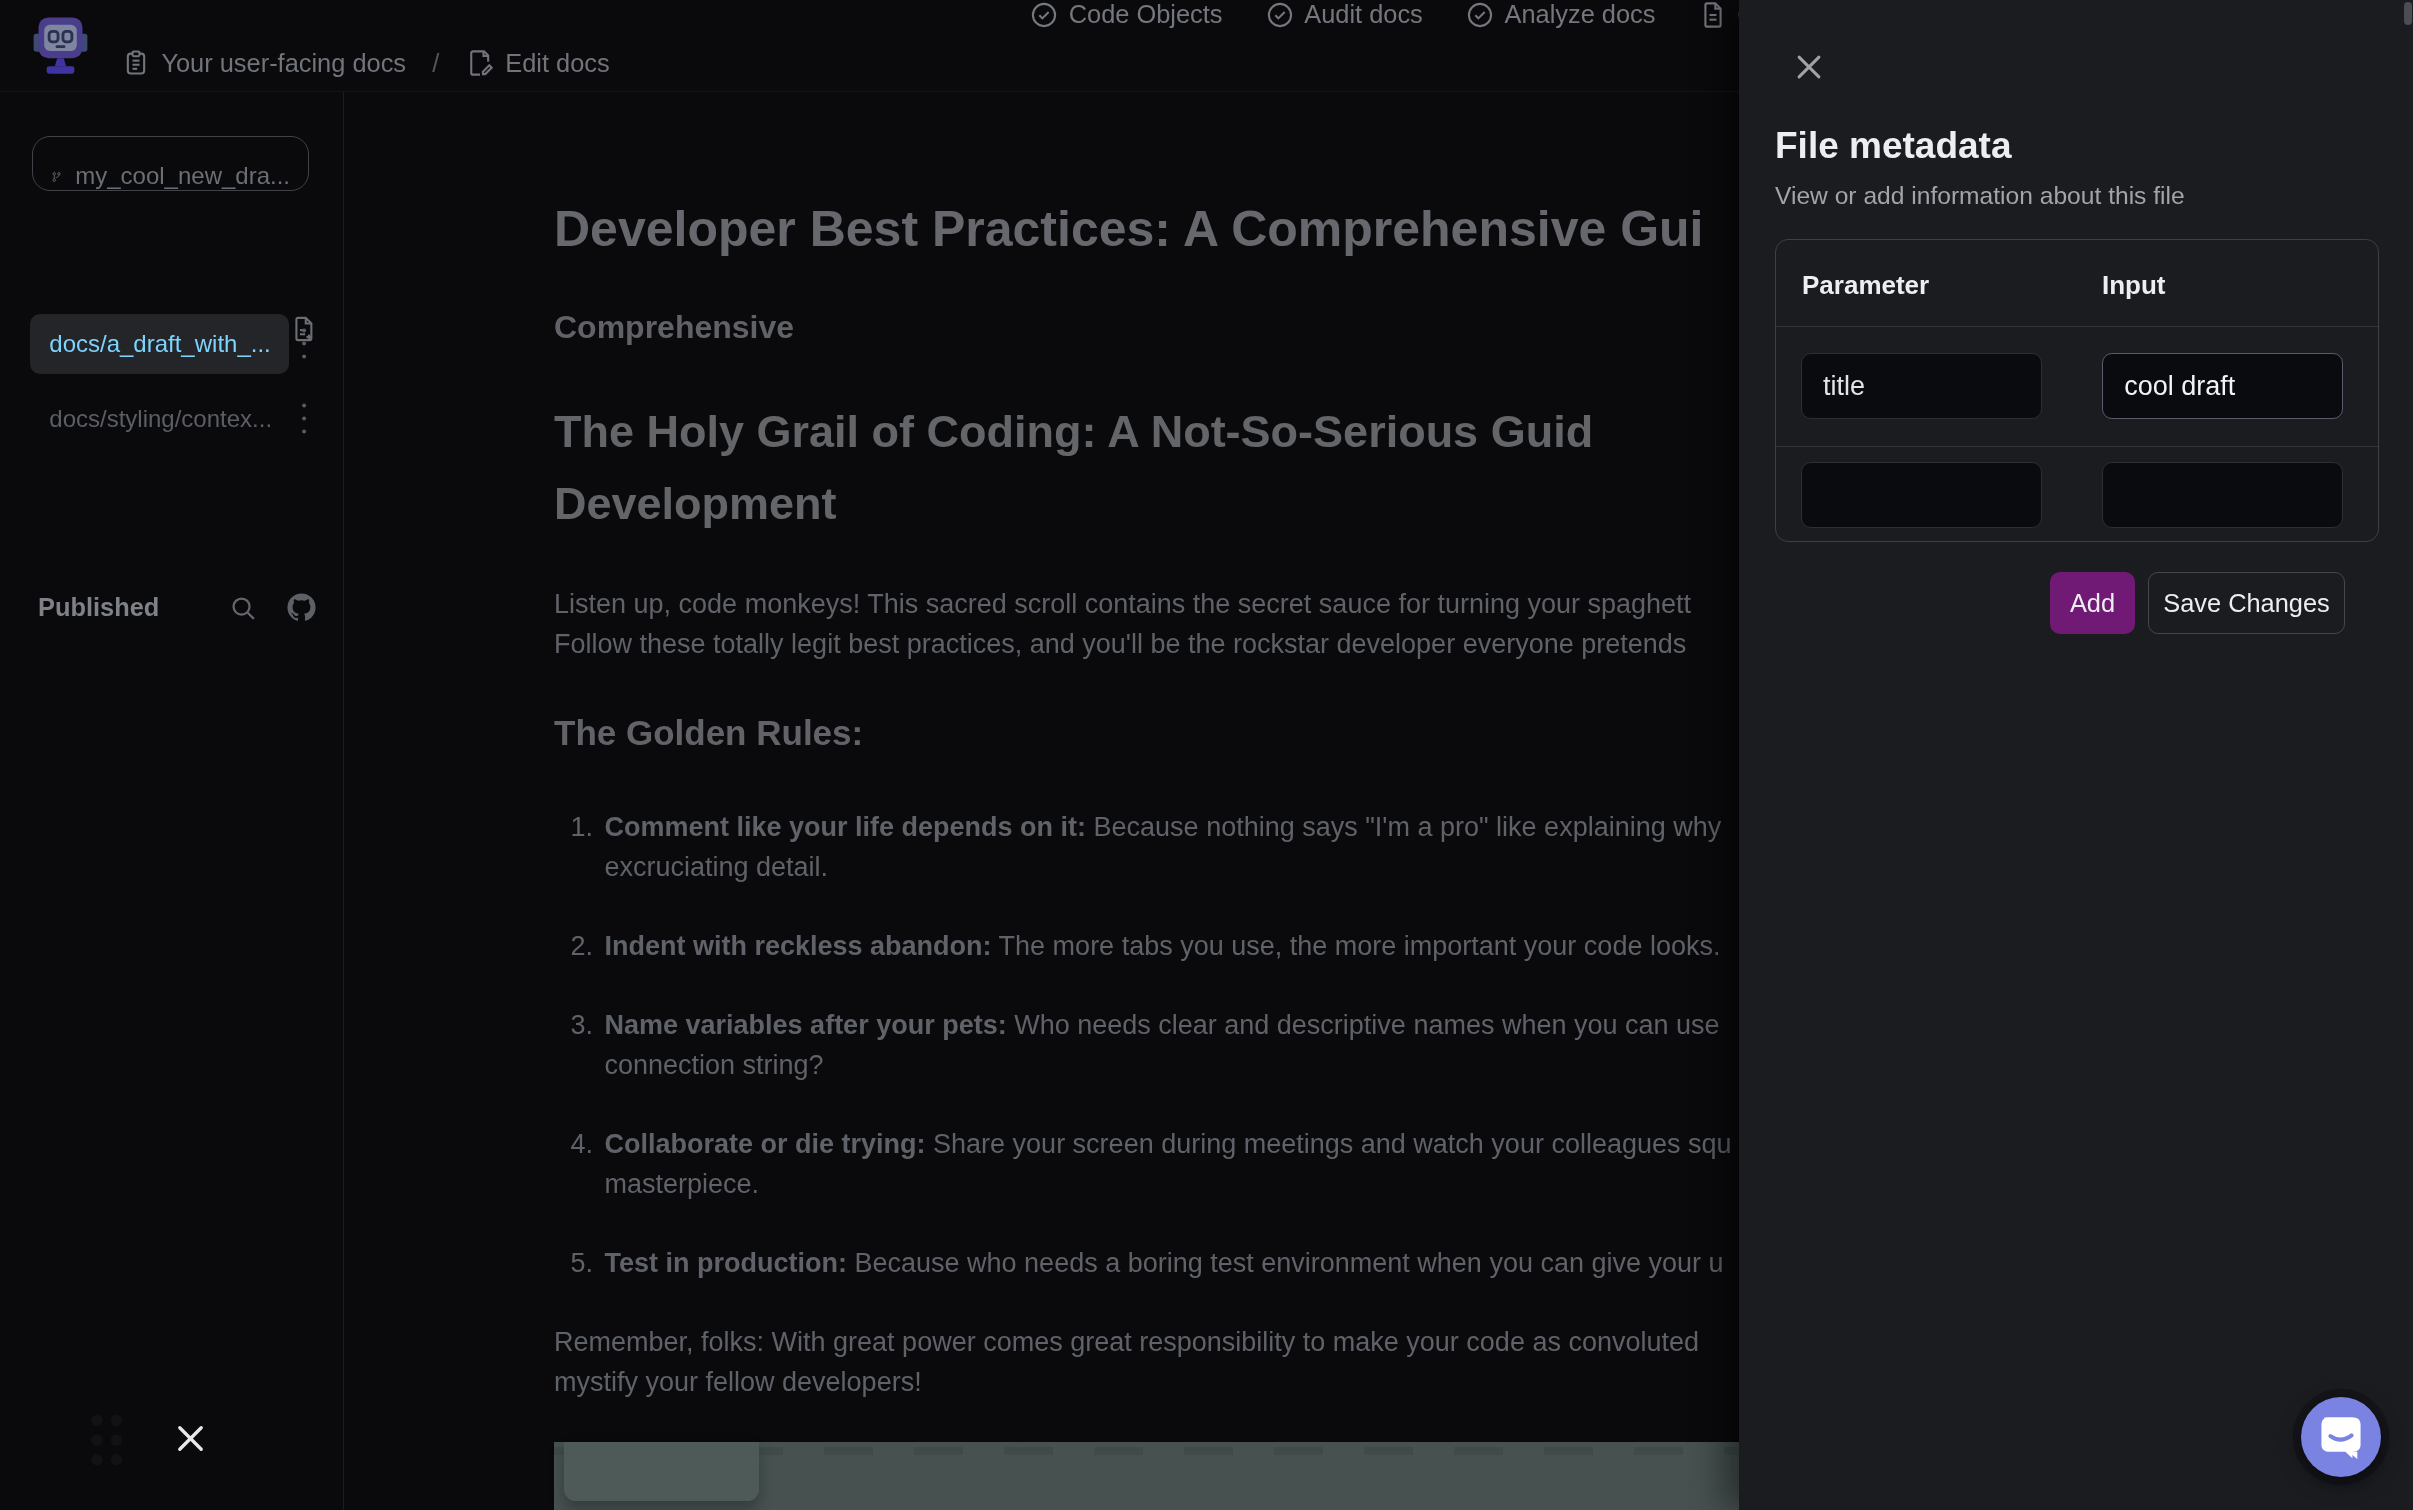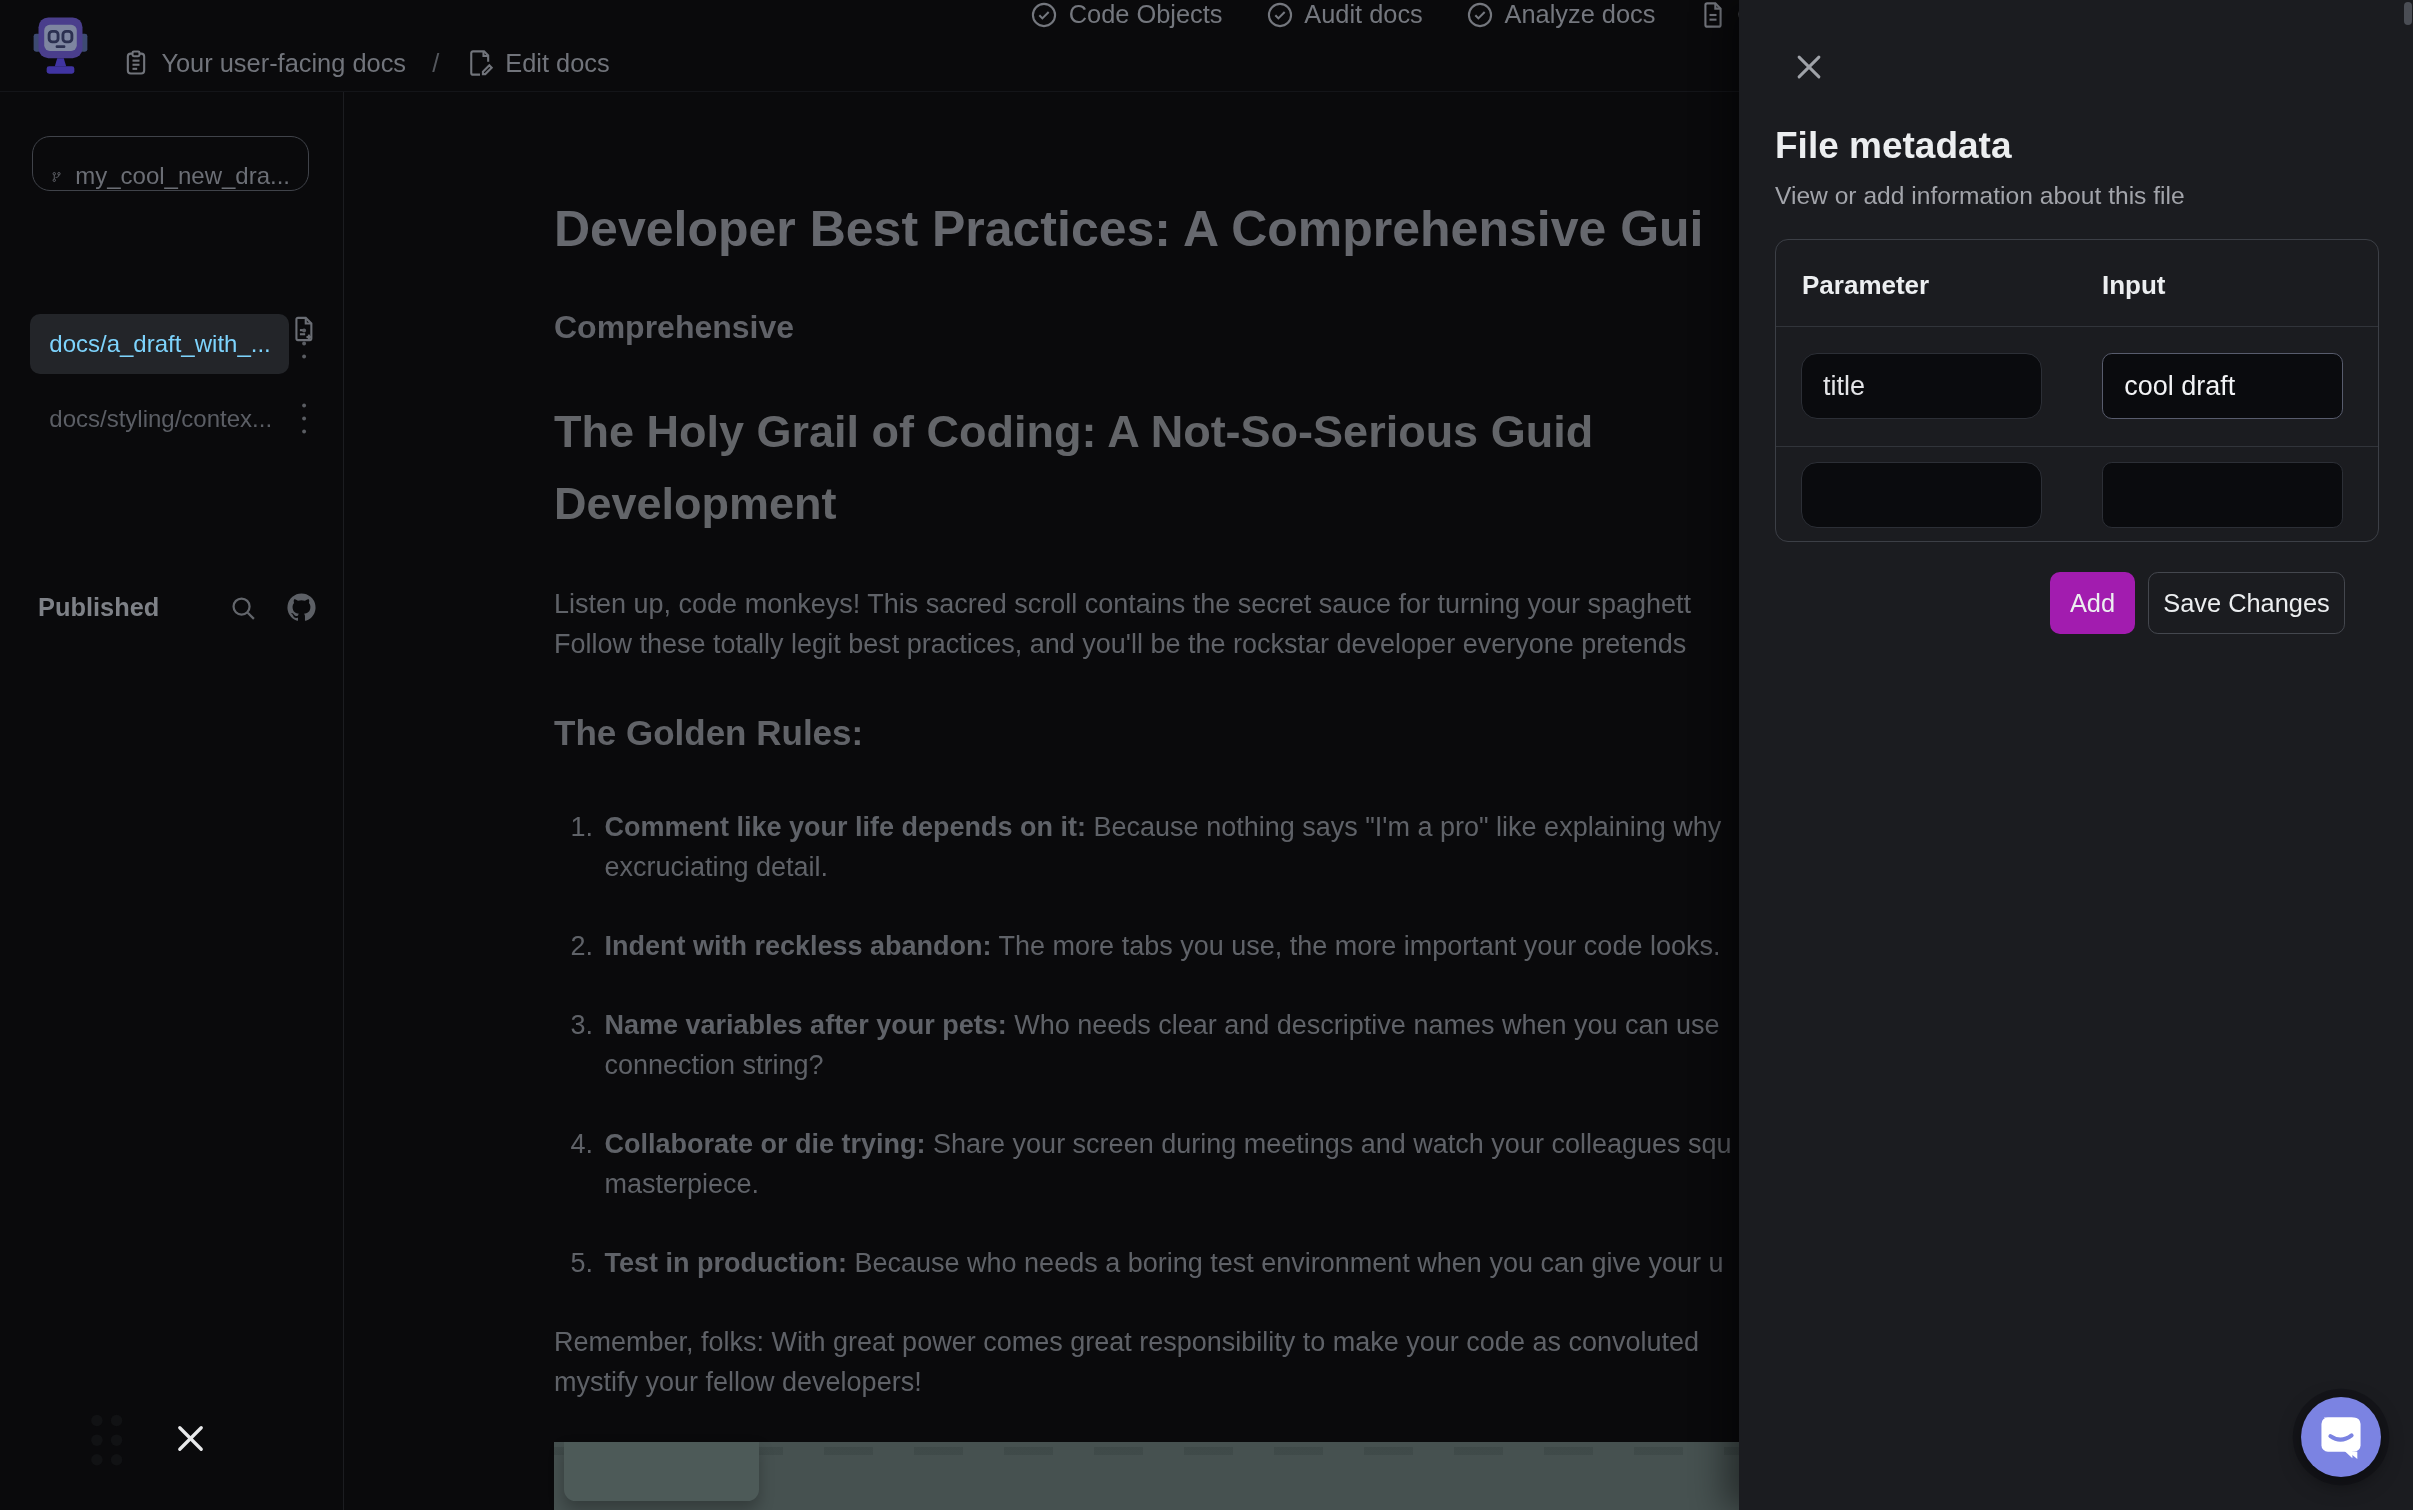--- a/index.html
+++ b/index.html
@@ -116,7 +116,7 @@
     padding:0 21.3px; outline:none;
   }
   .meta-input.focusy { border-color:#585c6d; color:#f2f3f5; }
-  .in-left { left:24.6px;border-radius:16px; }
+  .in-left { left:24.6px; }
   .in-right { left:326px; }
   .row1-y { top:26px; }
   .row2-y { top:14.8px; }

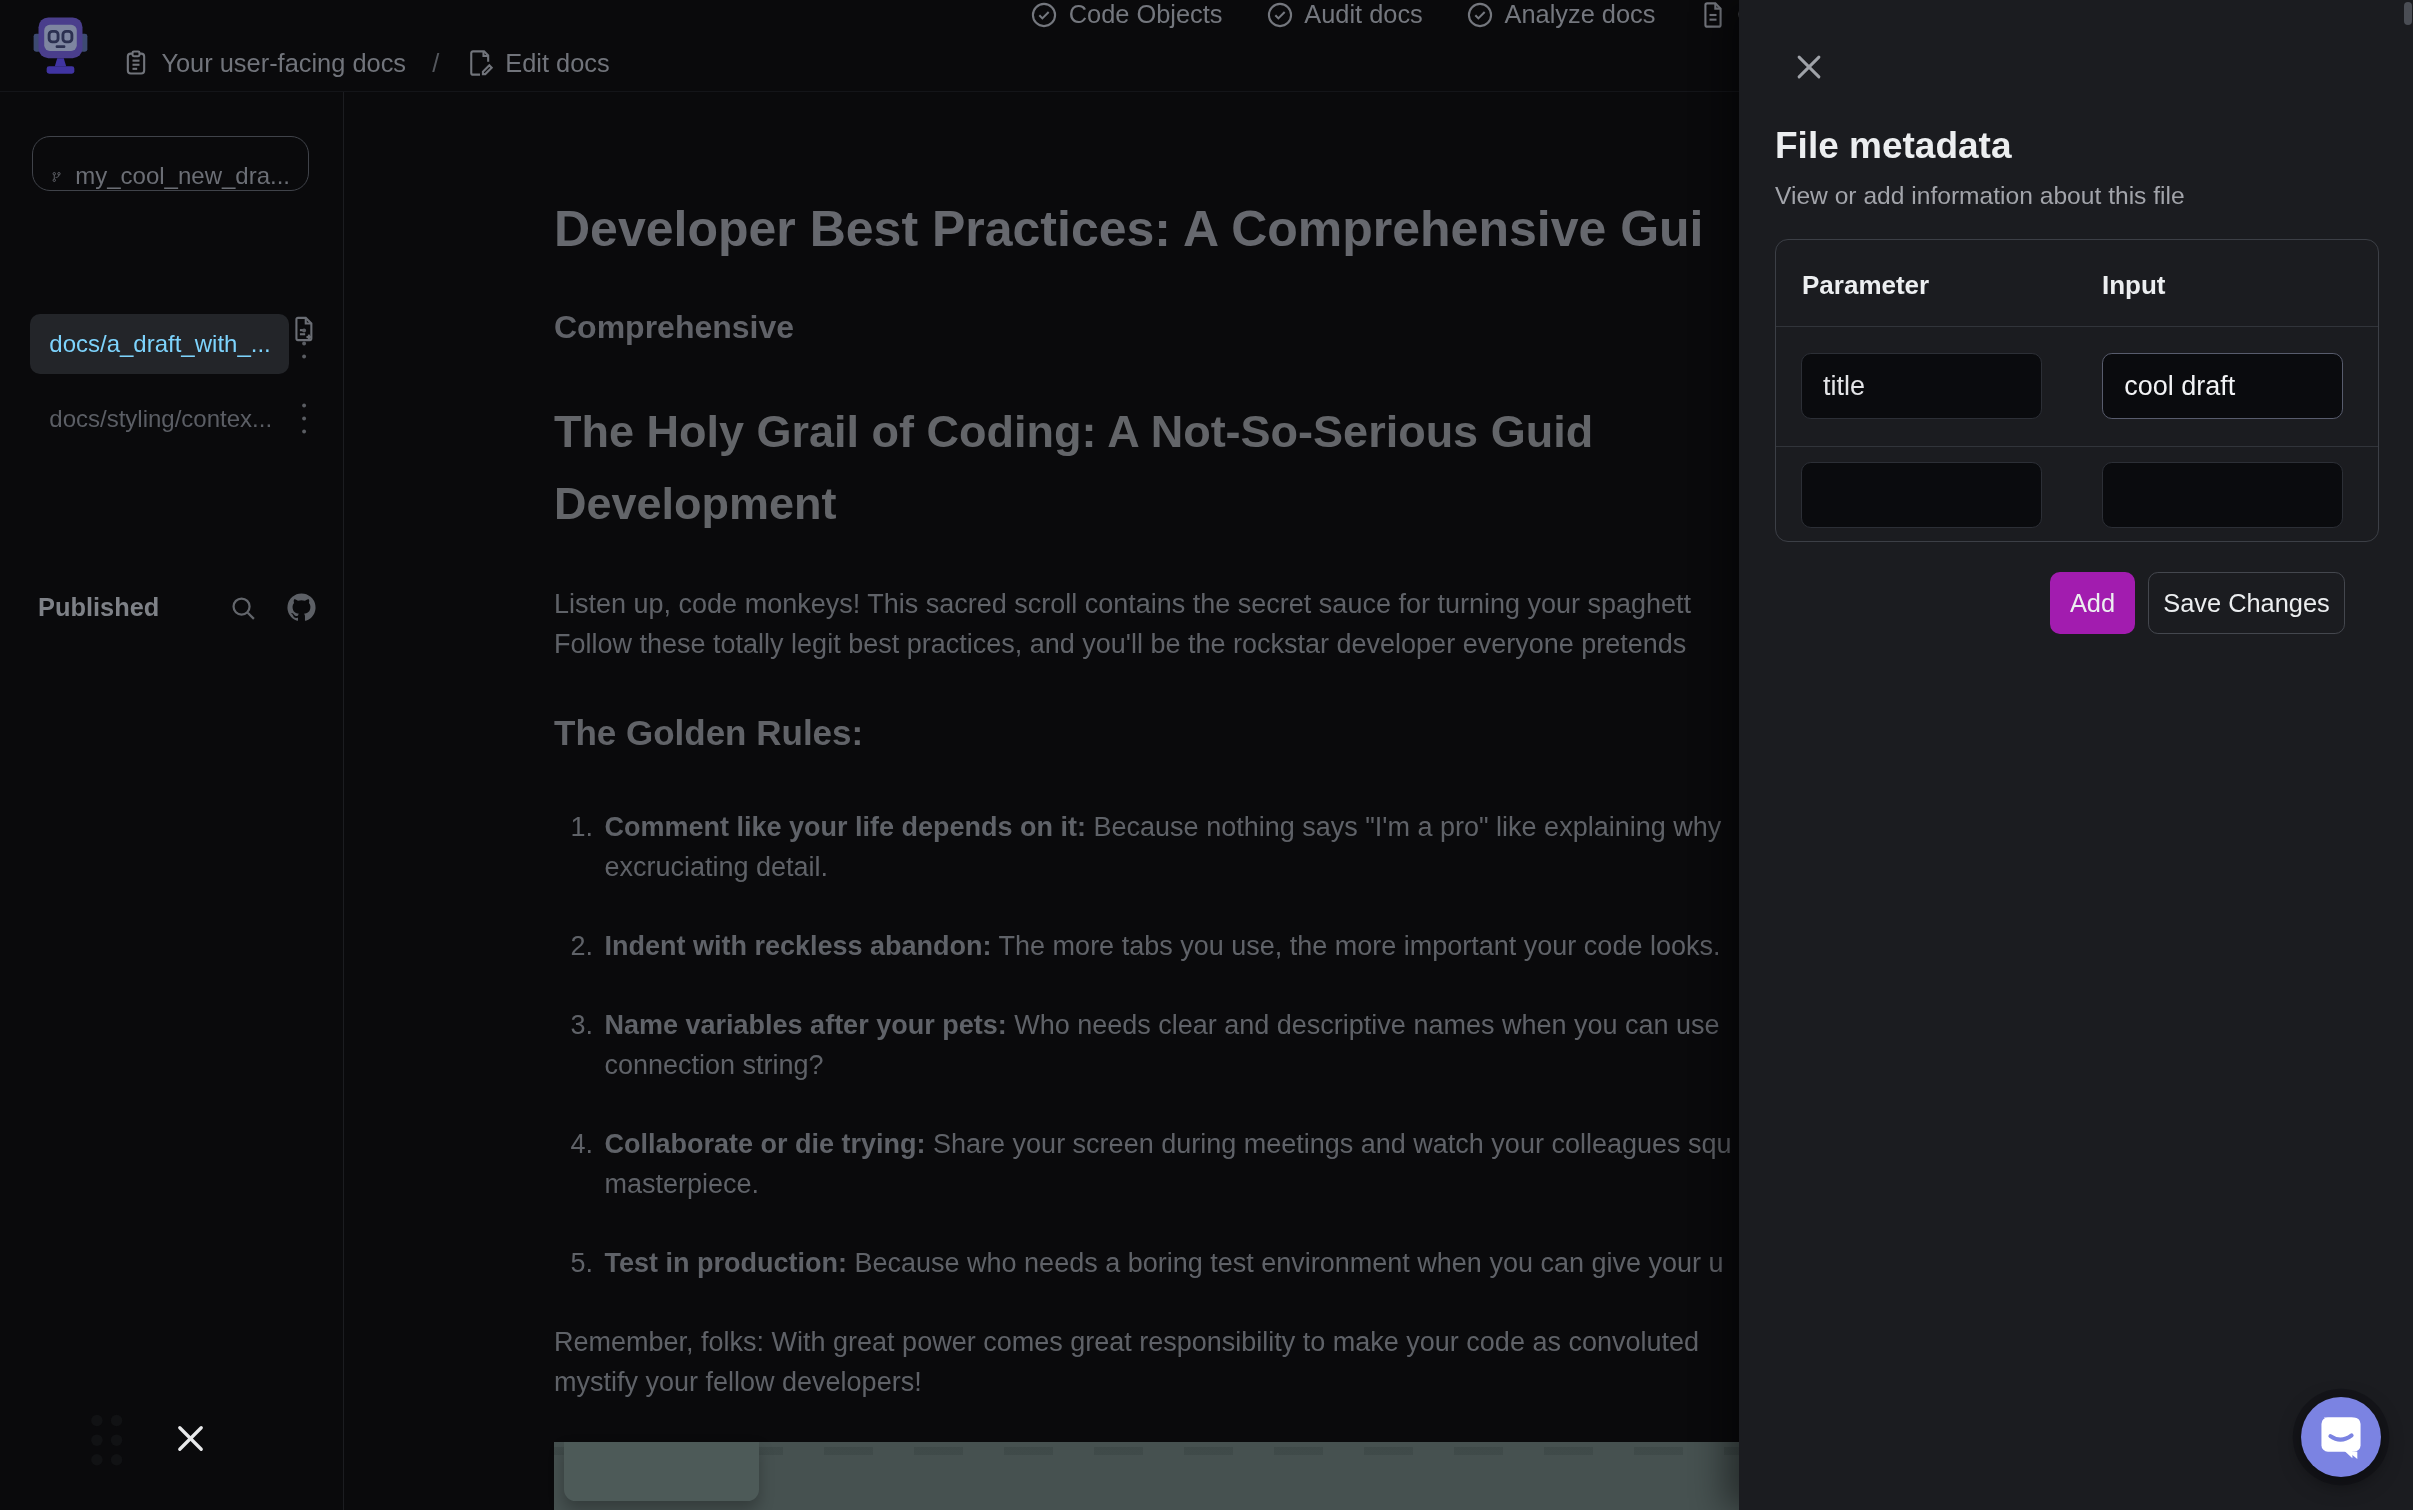--- a/index.html
+++ b/index.html
@@ -126,7 +126,7 @@
   .btn { height:62px; border-radius:9.9px; font-size:25.4px; color:#eceef0;
     font-family:"Liberation Sans",sans-serif; display:flex; align-items:center; justify-content:center;
     cursor:pointer; }
-  .btn-add { width:85px; background:#a21caf; border:none; }
+  .btn-add { width:85px; background:#701a75; border:none; }
   .btn-save { width:197px; background:transparent; border:1.6px solid #44474e; }
 
   .panel-scrollthumb { position:absolute; right:1.6px; top:1.6px; width:8.2px; height:23px;

